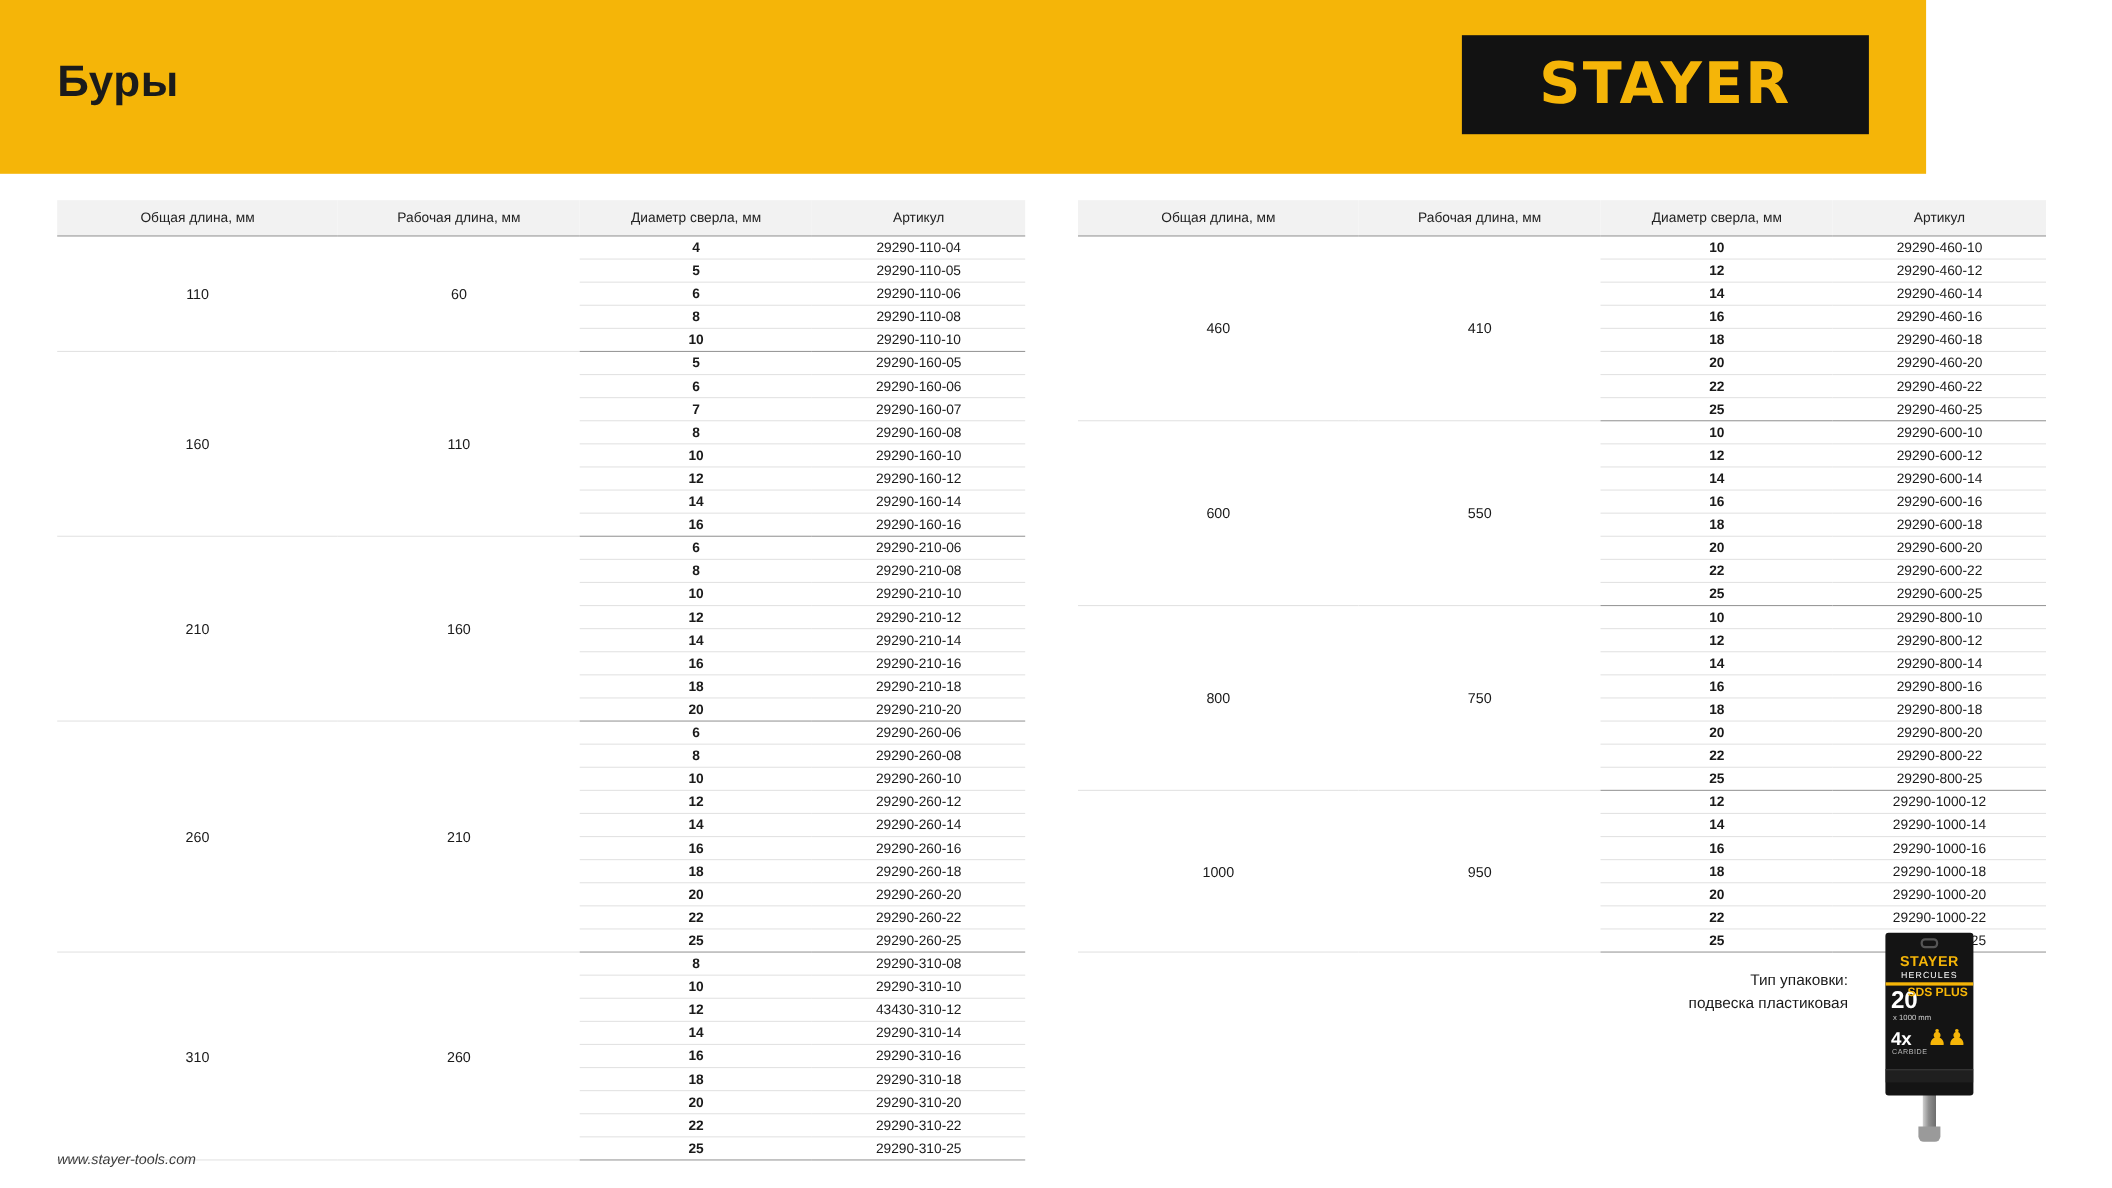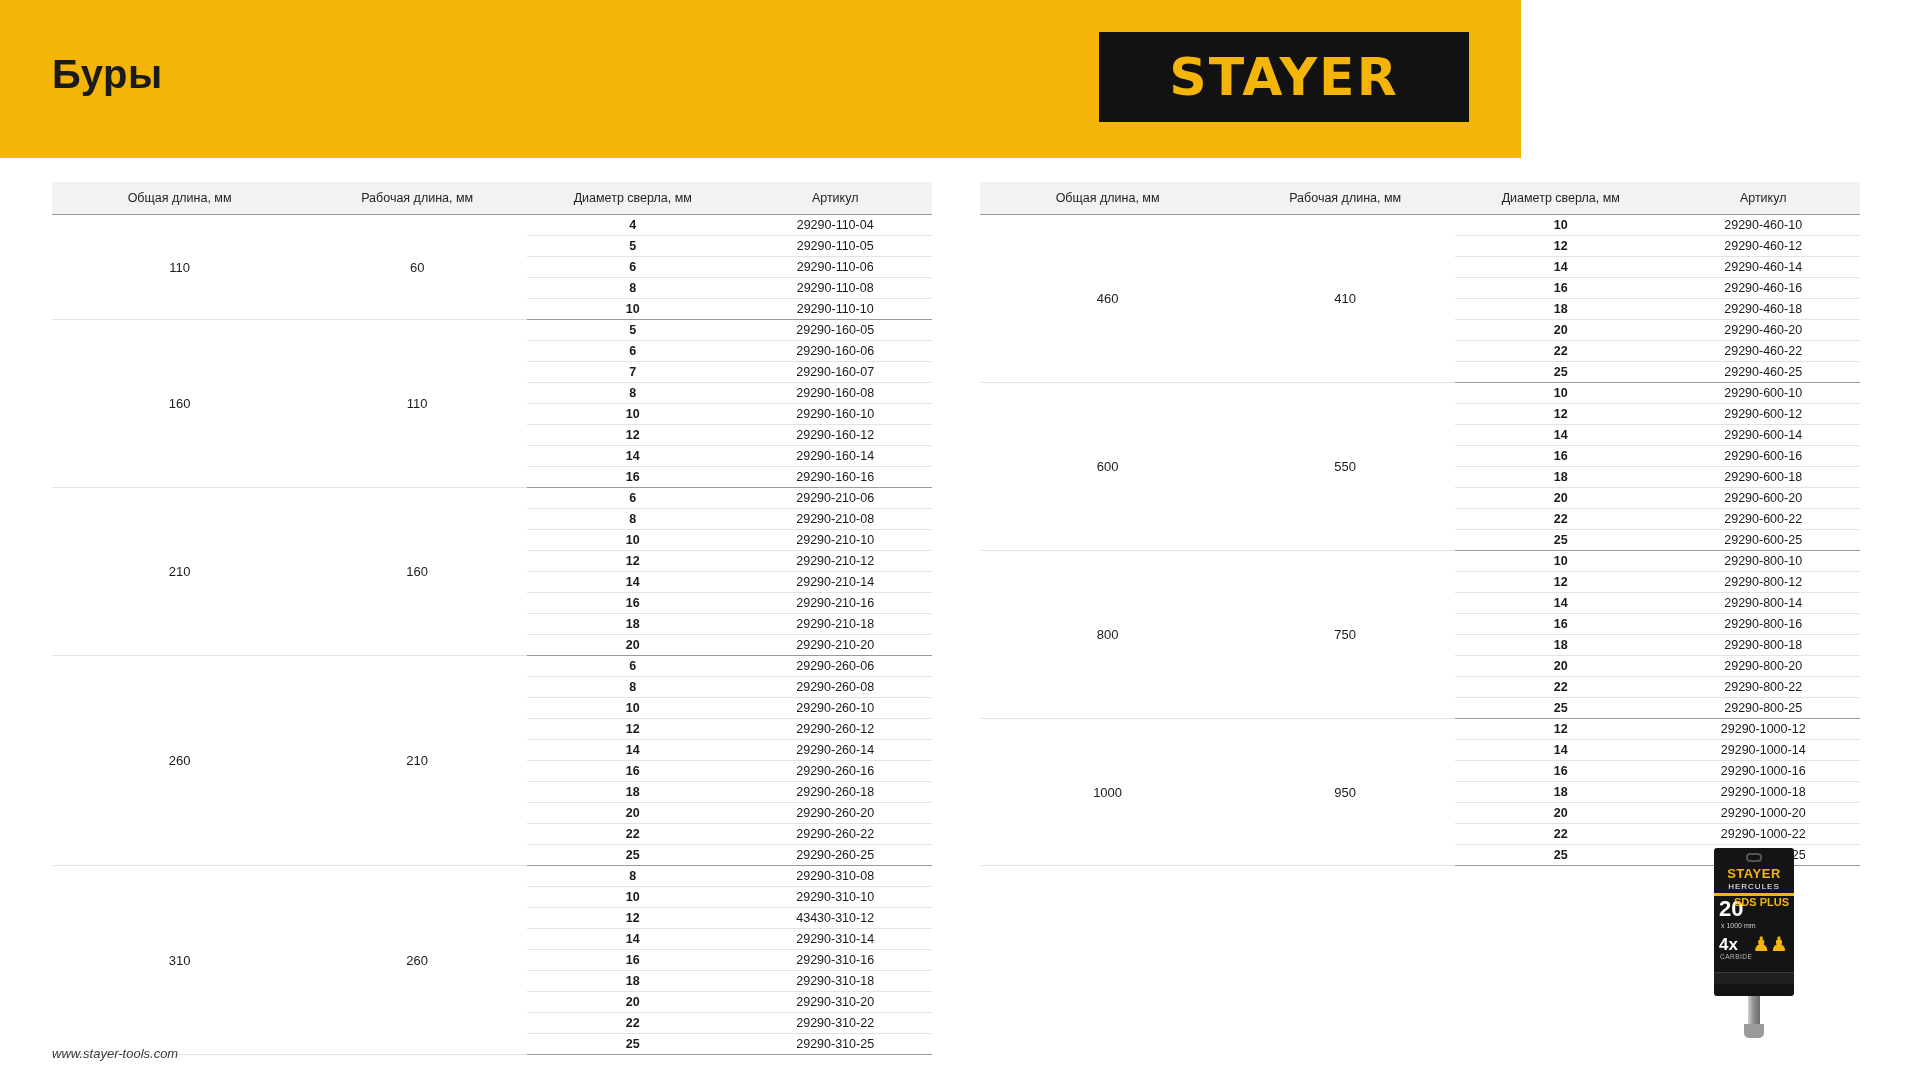--- a/index.html
+++ b/index.html
@@ -15,7 +15,7 @@
   
   .header {
     position: absolute; top: 0; left: 0;
-    width: 1521px; height: 158px;
+    width: 1751px; height: 158px;
     background: #F5B508;
   }
   .header-title {

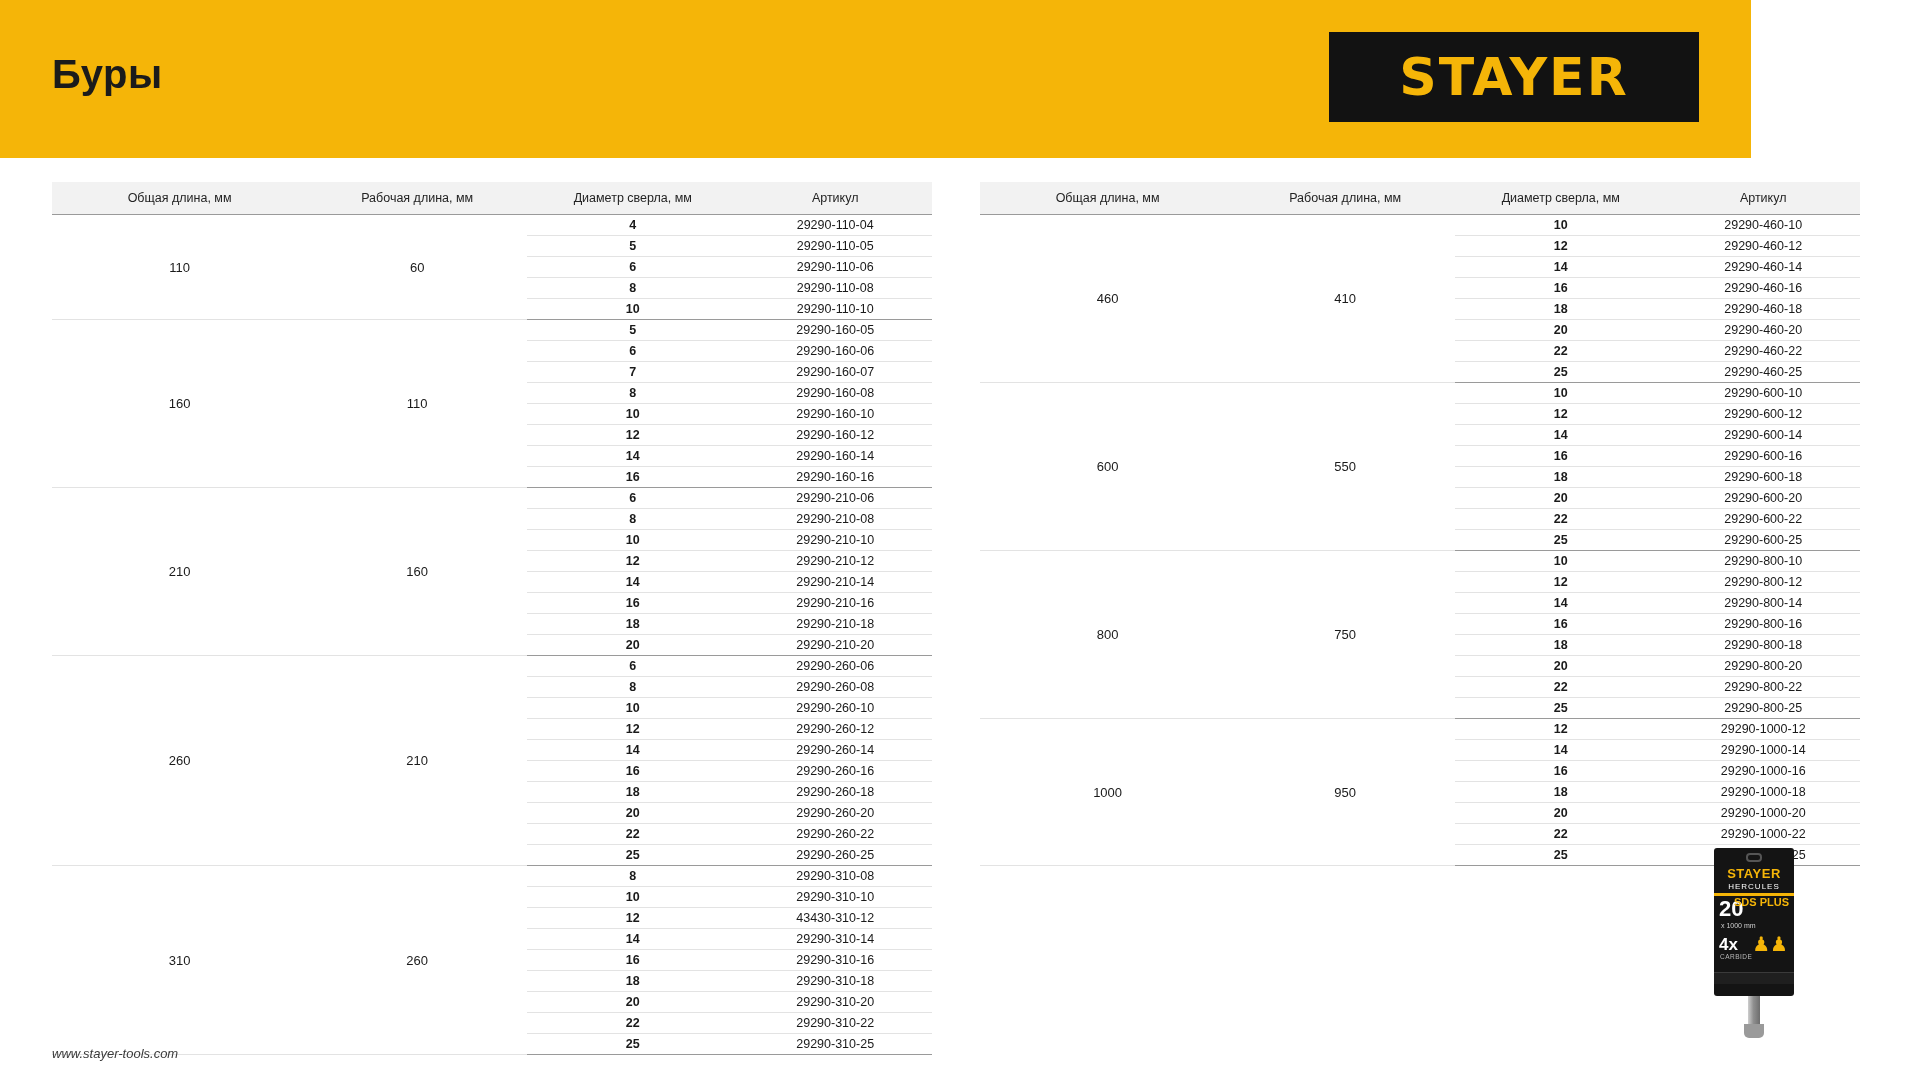--- a/index.html
+++ b/index.html
@@ -547,6 +547,10 @@
 
   </div>
 
+  <div class="pack-note">
+    <div>Тип упаковки:</div>
+    <div>подвеска пластиковая</div>
+  </div>
 
   <div class="pack-img">
     <div class="pack-drill"></div>

